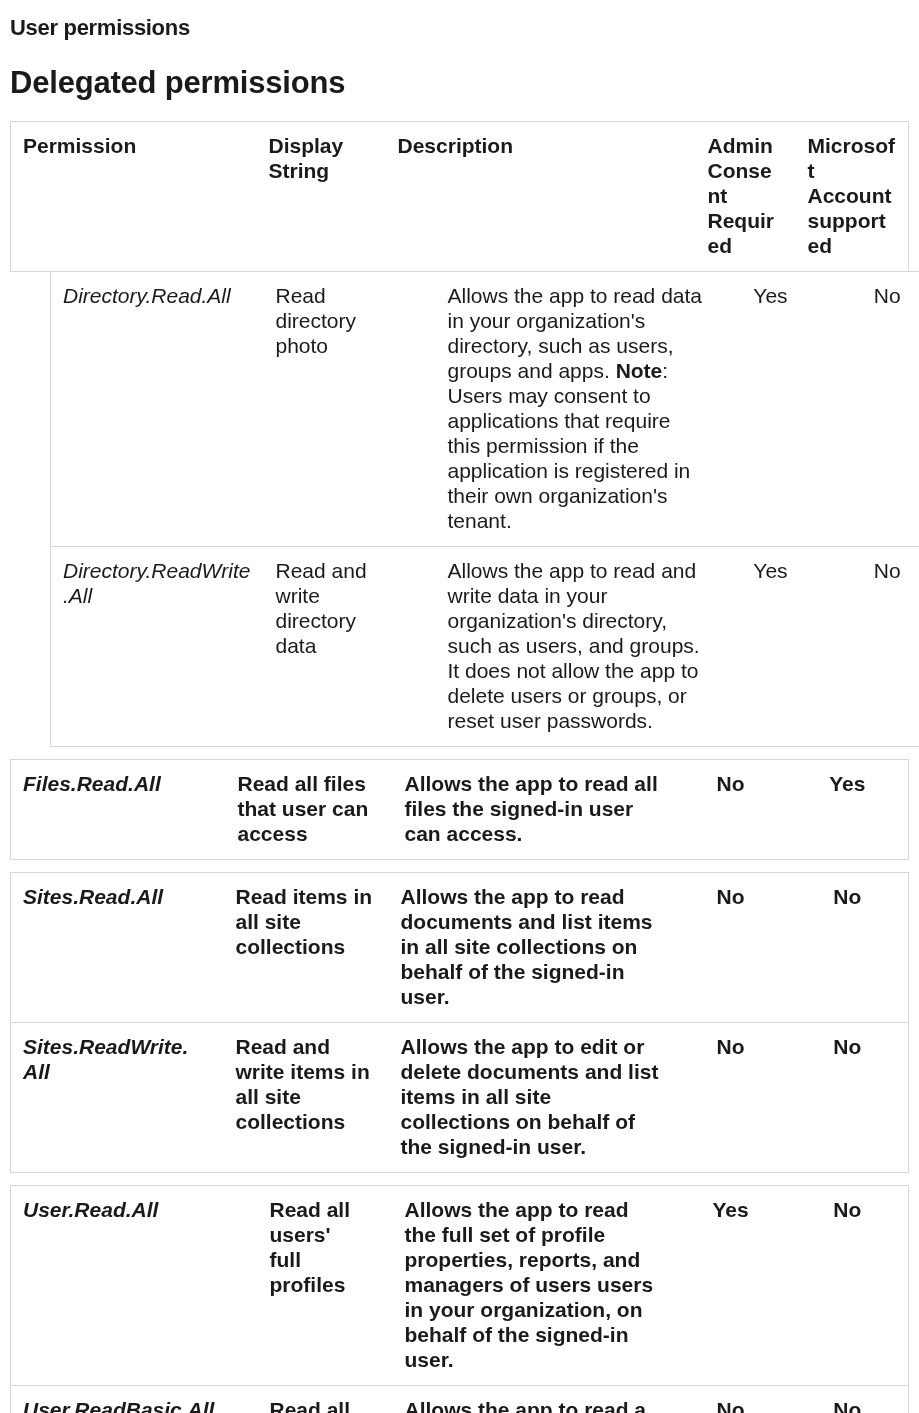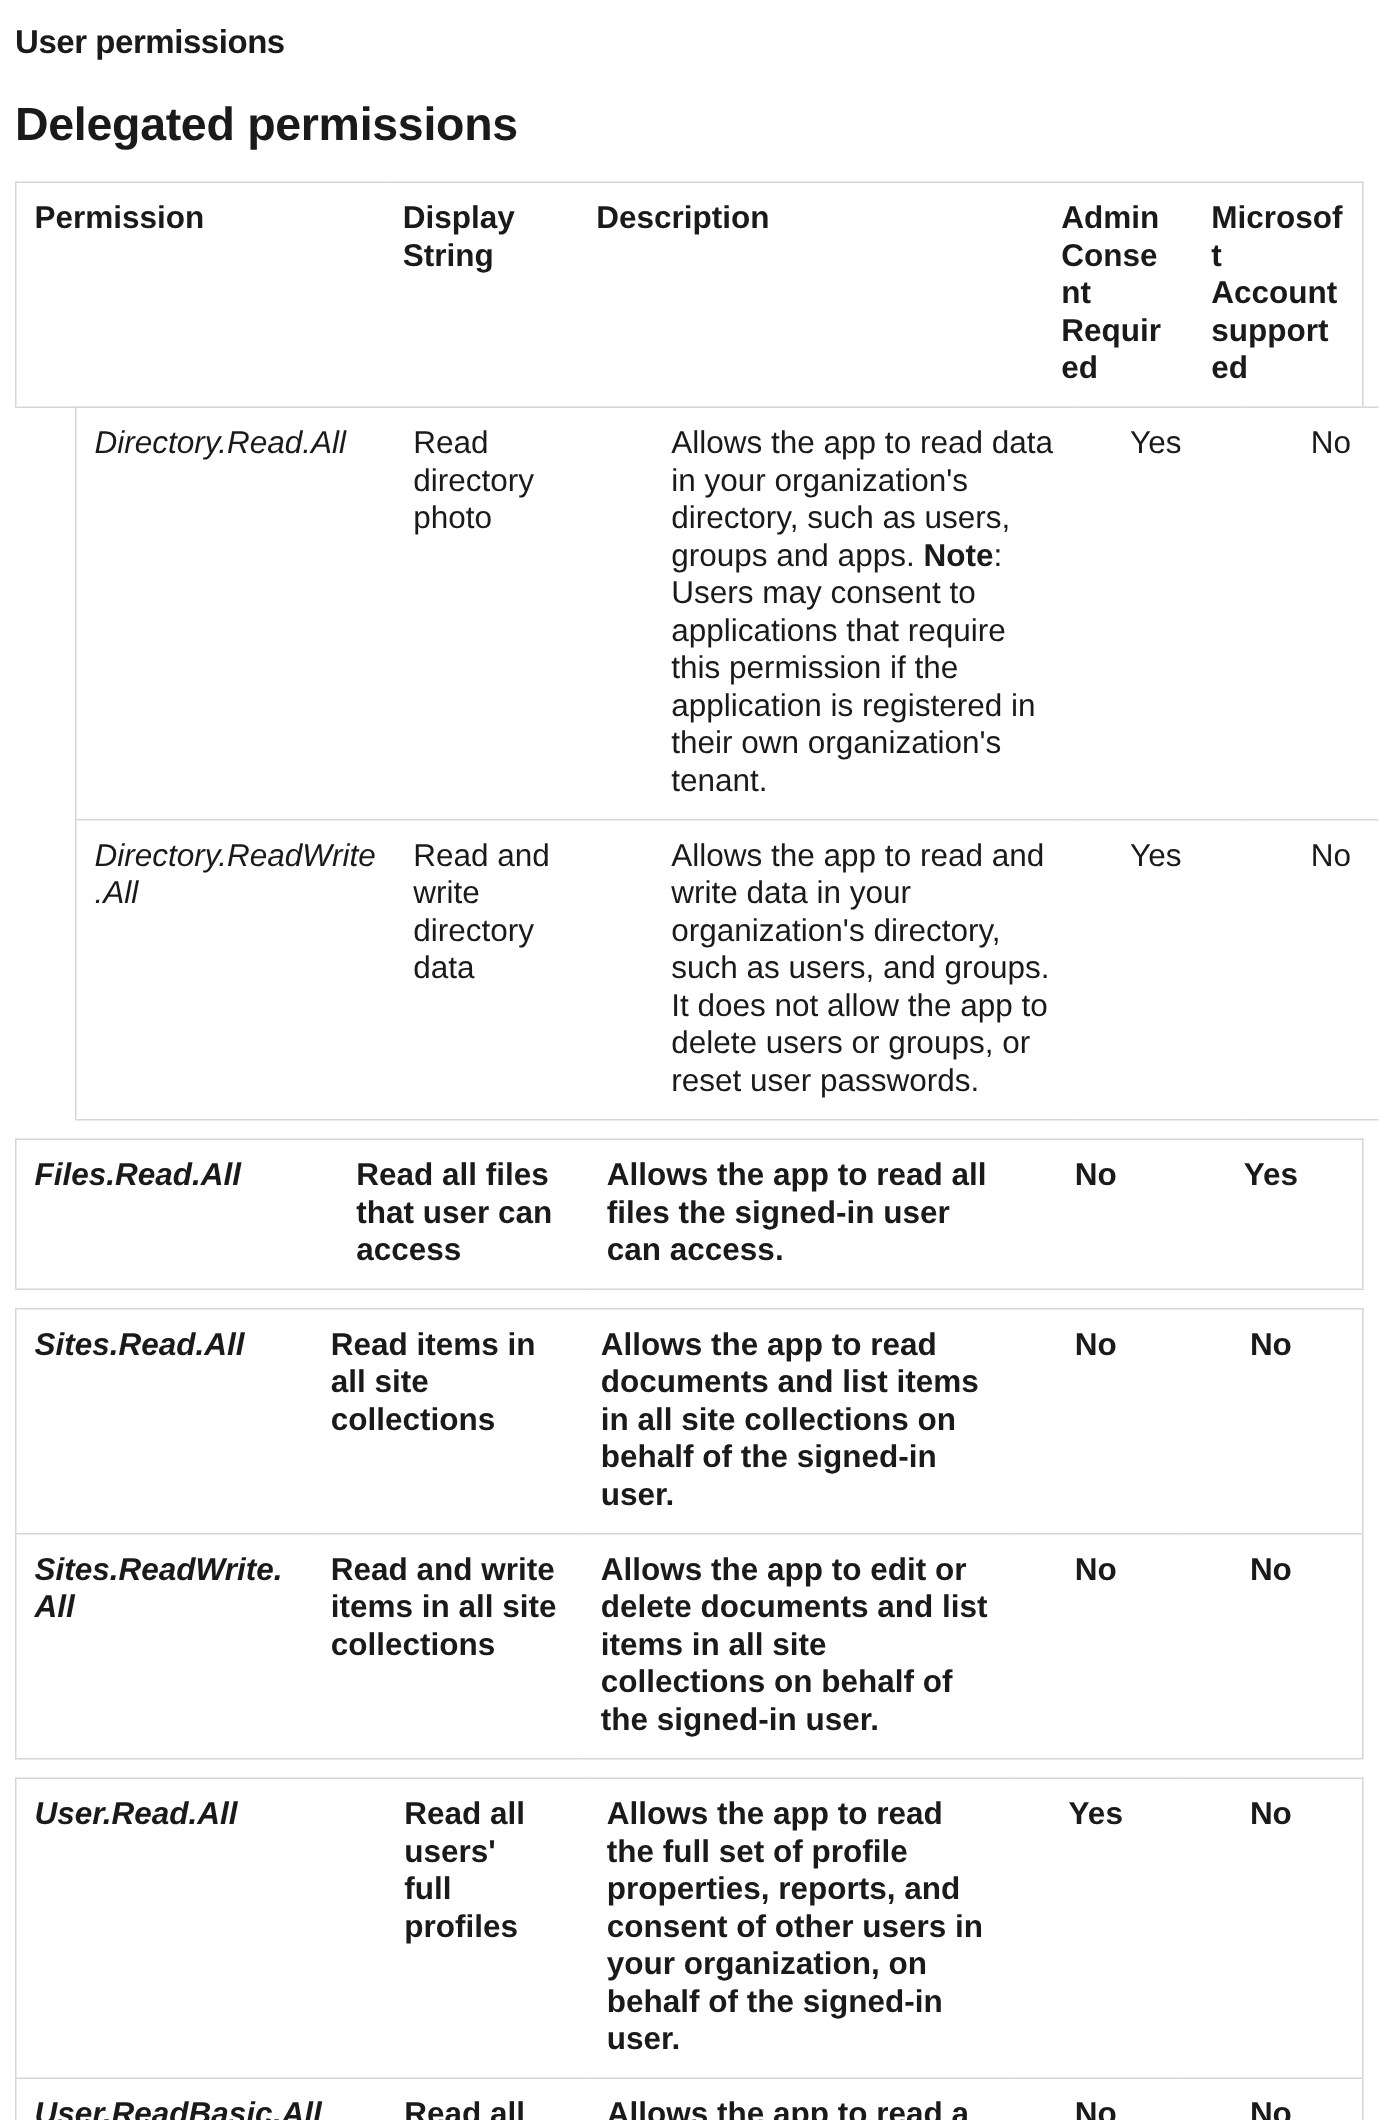--- a/index.html
+++ b/index.html
@@ -62,7 +62,7 @@
   
   .t1 .disp-inner { max-width: 100px; }
   .t2 .disp-inner { max-width: 150px; }
-  .t3 .disp-inner { max-width: 168px; }
+  .t3 .disp-inner { max-width: 168px; margin-left: 15px; }
   .t4 .disp-inner { max-width: 96px; }
 </style>
 </head>

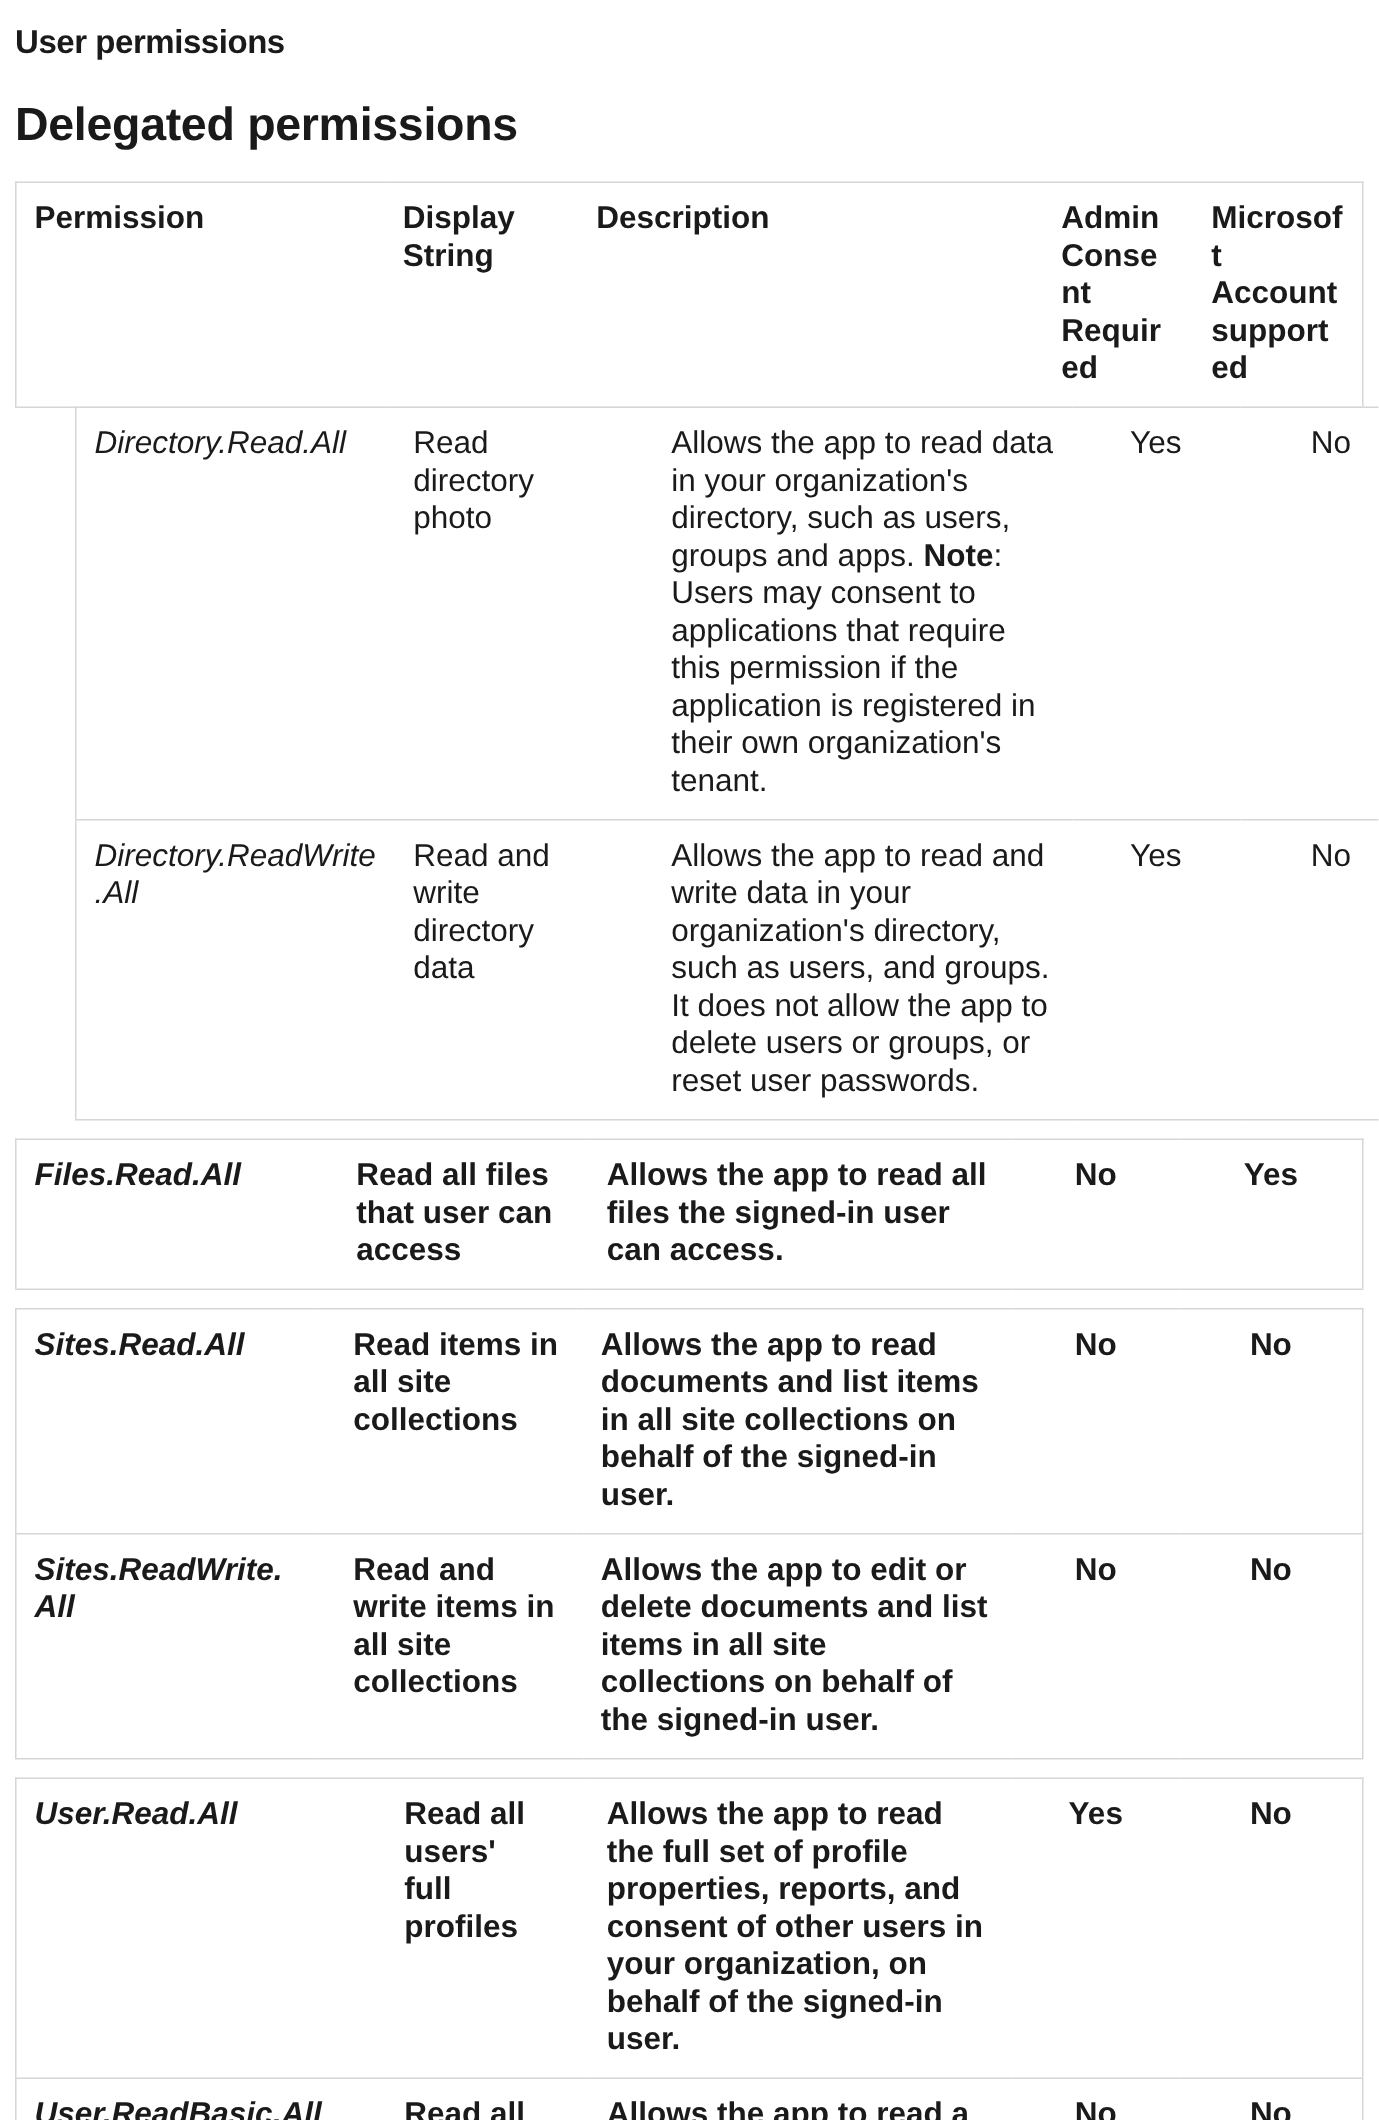--- a/index.html
+++ b/index.html
@@ -174,7 +174,7 @@
         <tr>
           <td class="perm">User.Read.All</td>
           <td class="disp"><span class="disp-inner">Read all users' full profiles</span></td>
-          <td class="desc"><span class="desc-inner"><span>Allows the app to read the full set of profile properties, reports, and consent of other users in your organization, on behalf of the signed-in user.</span></span></td>
+          <td class="desc"><span class="desc-inner"><span>Allows the app to read the full set of profile properties, reports, and managers of users users in your organization, on behalf of the signed-in user.</span></span></td>
           <td class="c">Yes</td>
           <td class="c">No</td>
         </tr>

